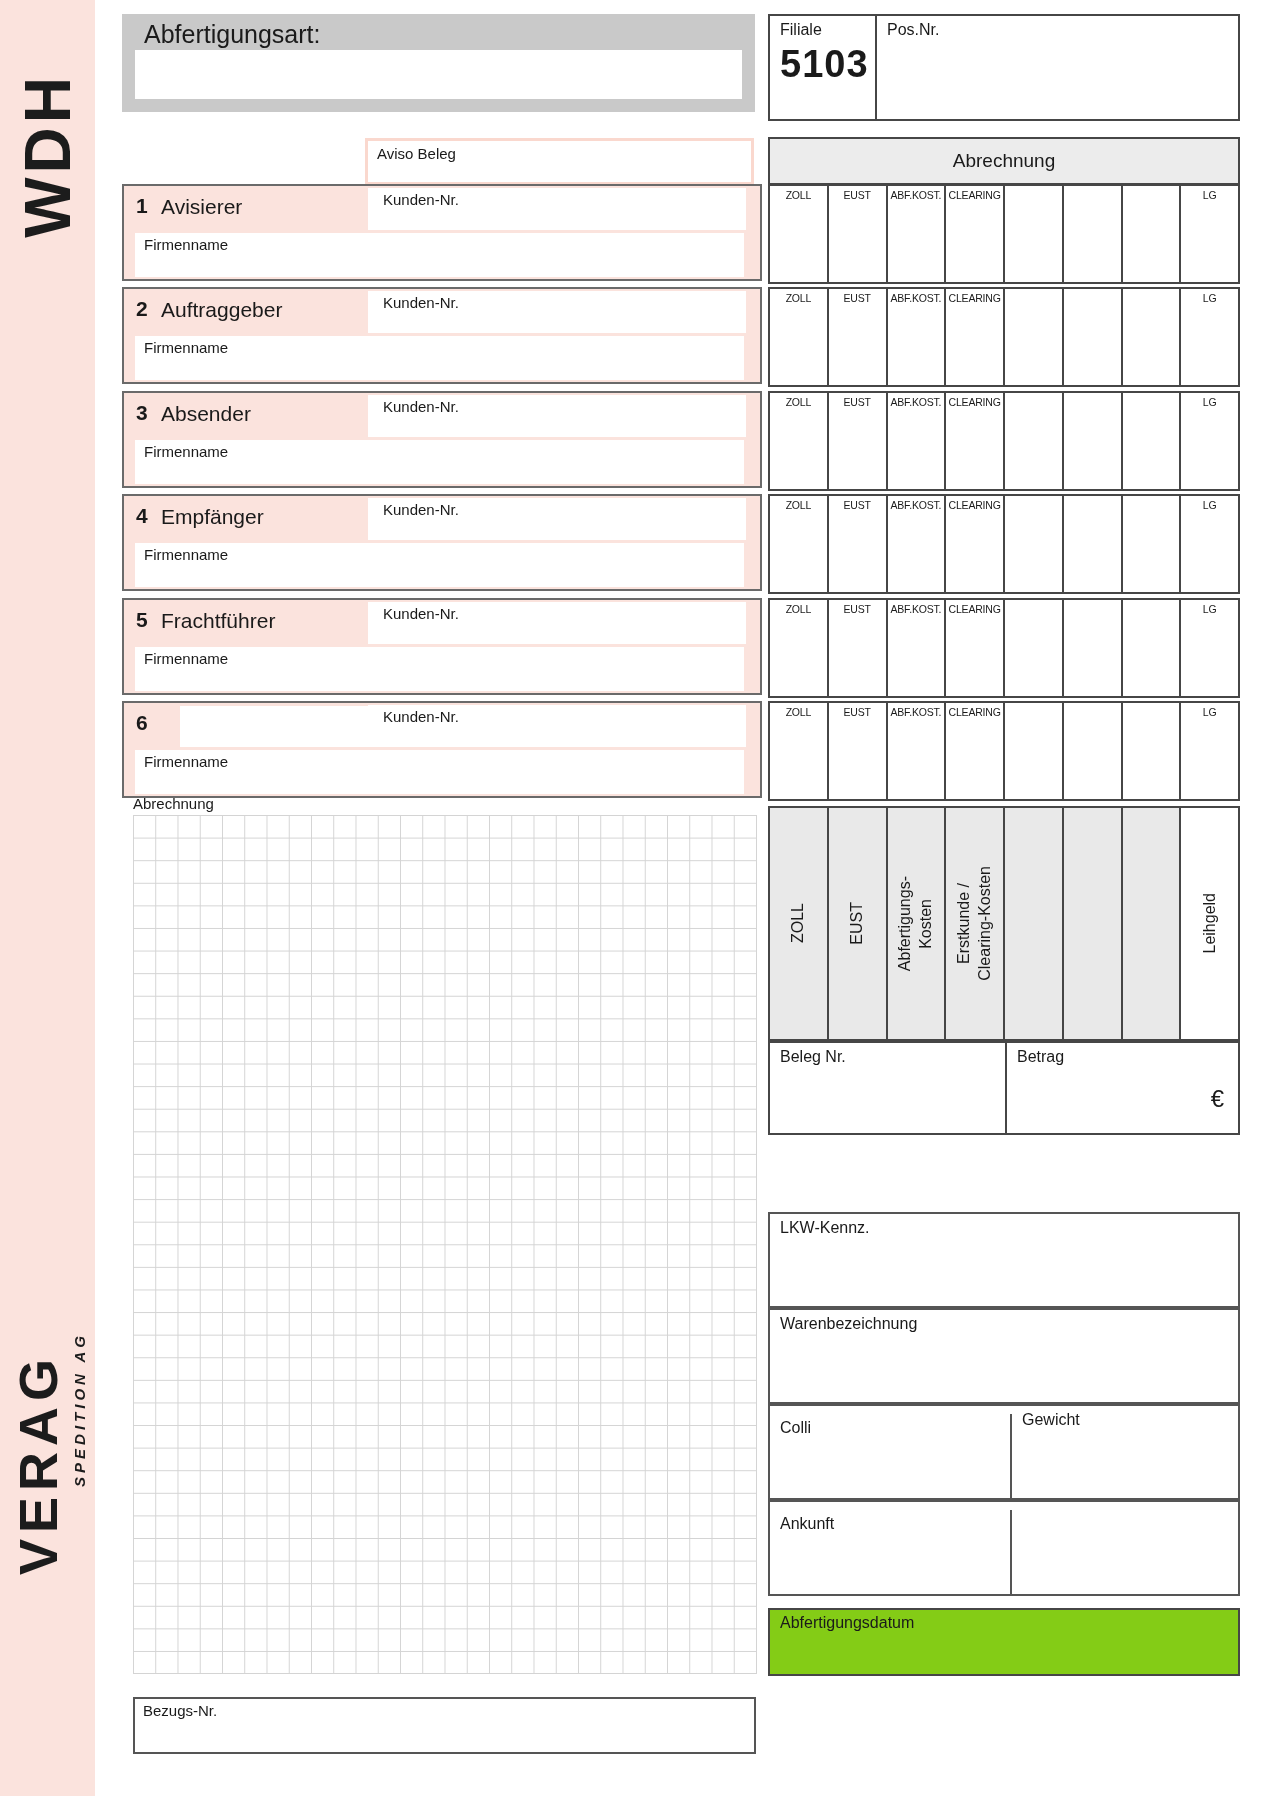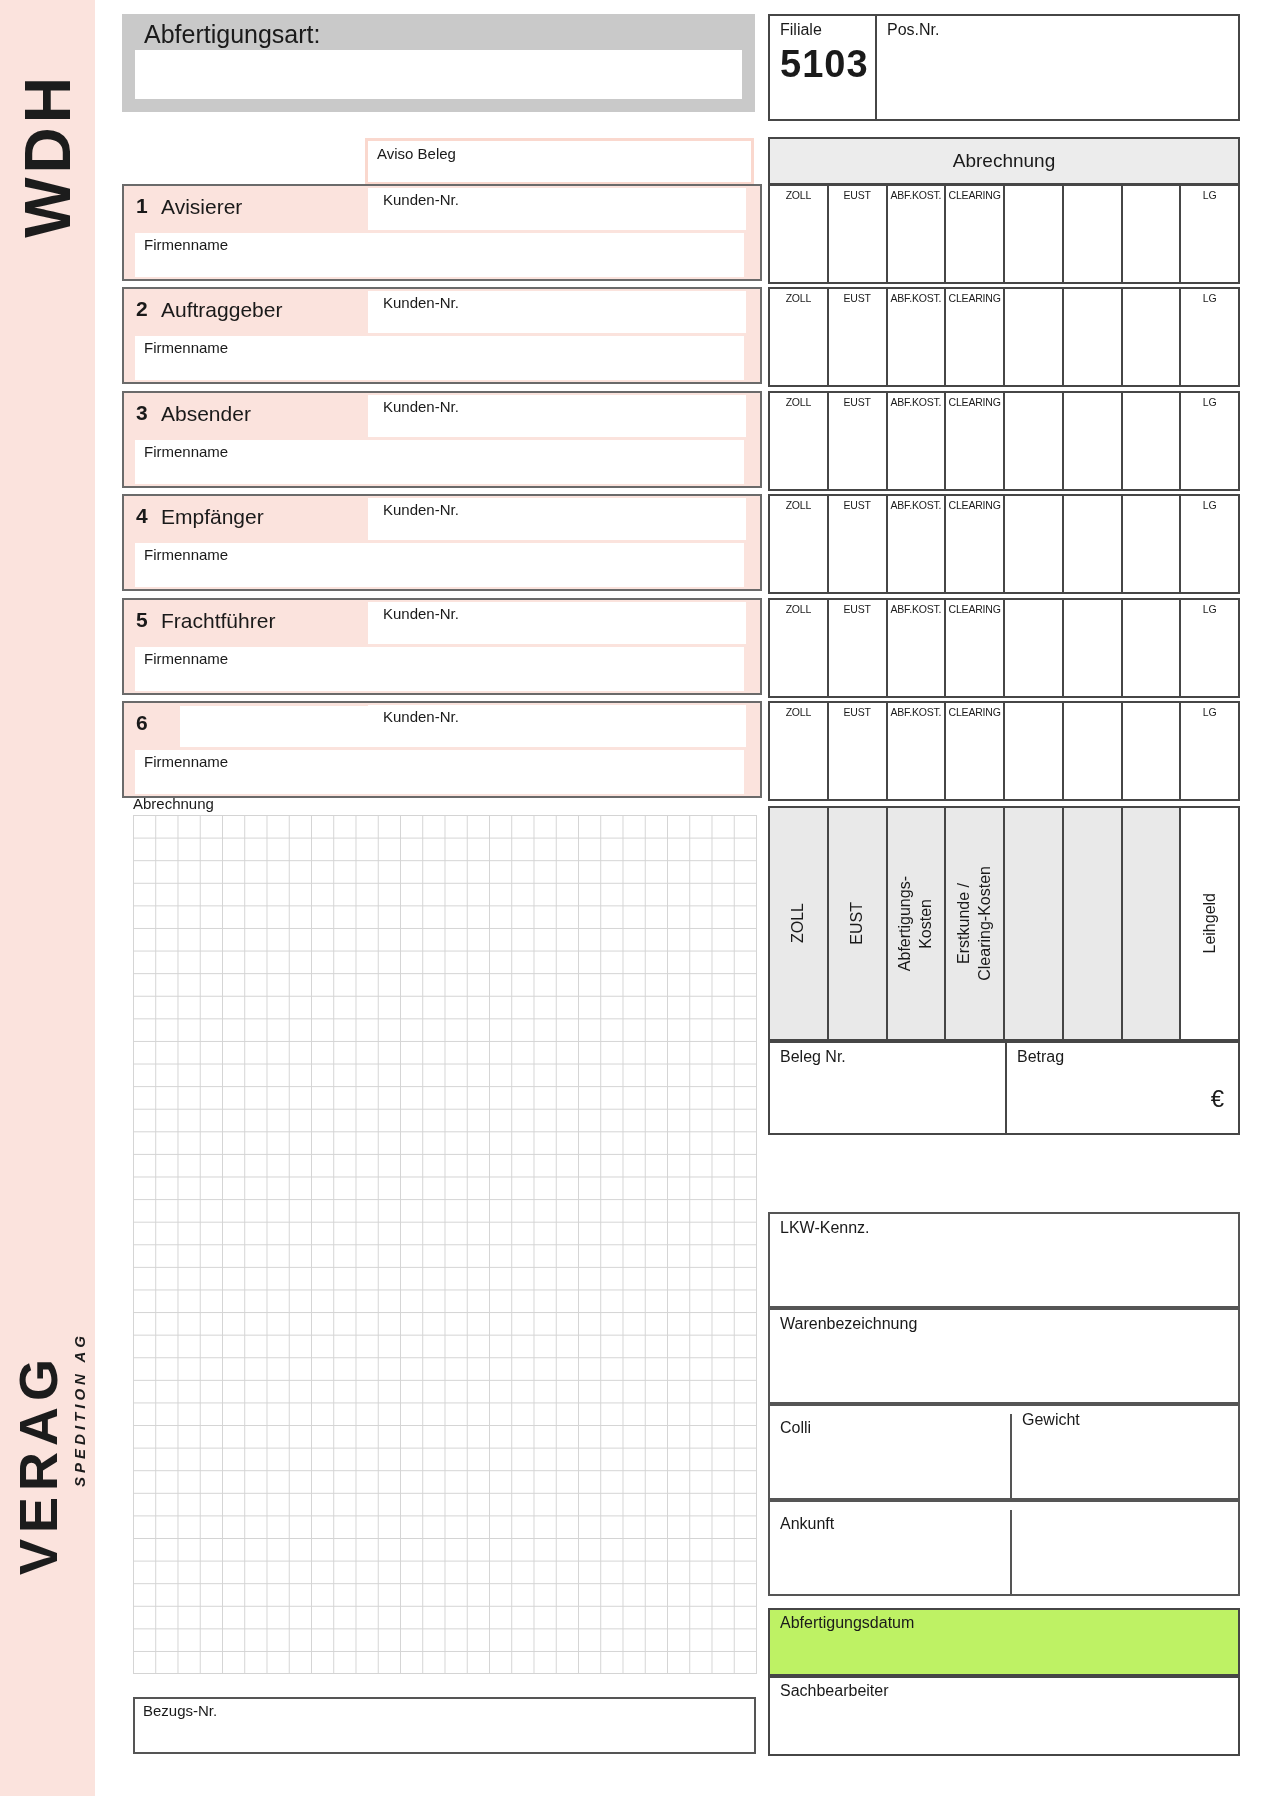--- a/index.html
+++ b/index.html
@@ -74,7 +74,7 @@
   .shipbox.split .half{width:242px;border-right:2px solid #555;box-sizing:border-box;padding:5px 12px 0 10px;font-size:16px;margin-top:8px;}
   .shipbox.split .half2{flex:1;padding:5px 0 0 10px;font-size:16px;}
 
-  #abfdatum-box{left:768px;top:1608px;width:472px;height:68px;border:2.5px solid #464646;box-sizing:border-box;background:#bef264;}
+  #abfdatum-box{left:768px;top:1608px;width:472px;height:68px;border:2.5px solid #464646;box-sizing:border-box;background:#84cc16;}
   #abfdatum-box .lbl{font-size:16px;padding:4px 0 0 10px;}
   #sachb-box{left:768px;top:1676px;width:472px;height:80px;border:2.5px solid #464646;box-sizing:border-box;background:#fff;}
   #sachb-box .lbl{font-size:16px;padding:4px 0 0 10px;}

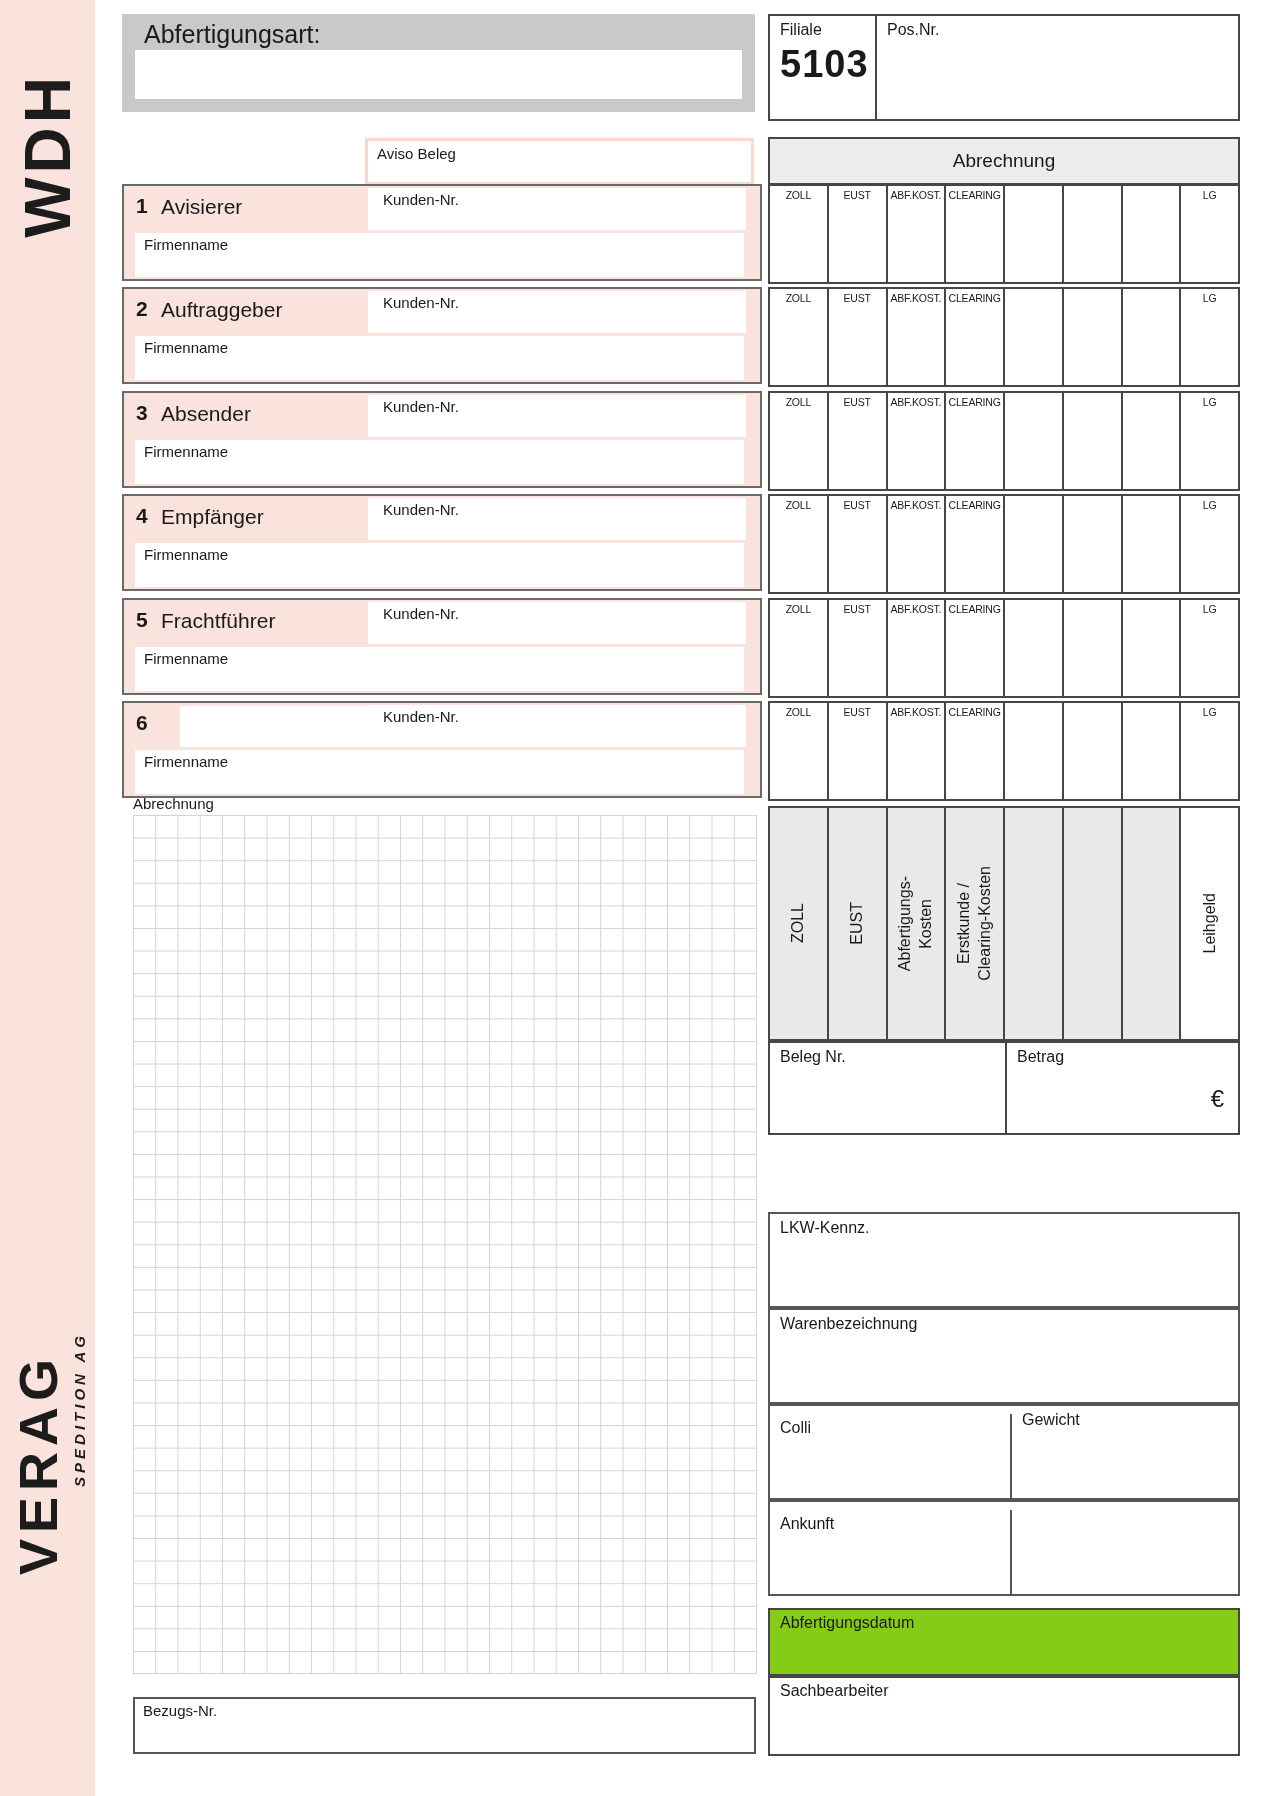--- a/index.html
+++ b/index.html
@@ -186,9 +186,6 @@
   <div class="abs" id="abfdatum-box">
     <div class="lbl">Abfertigungsdatum</div>
   </div>
-  <div class="abs" id="sachb-box">
-    <div class="lbl">Sachbearbeiter</div>
-  </div>
 
   <div class="abs" id="bezug-box">
     <div class="lbl">Bezugs-Nr.</div>

